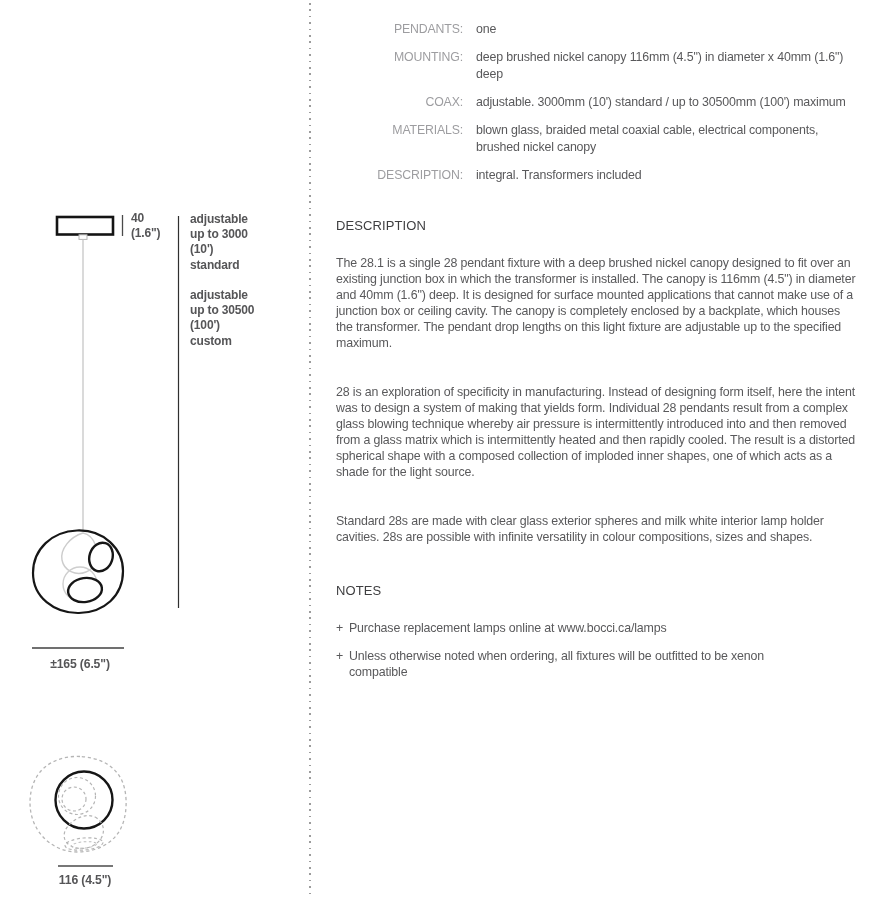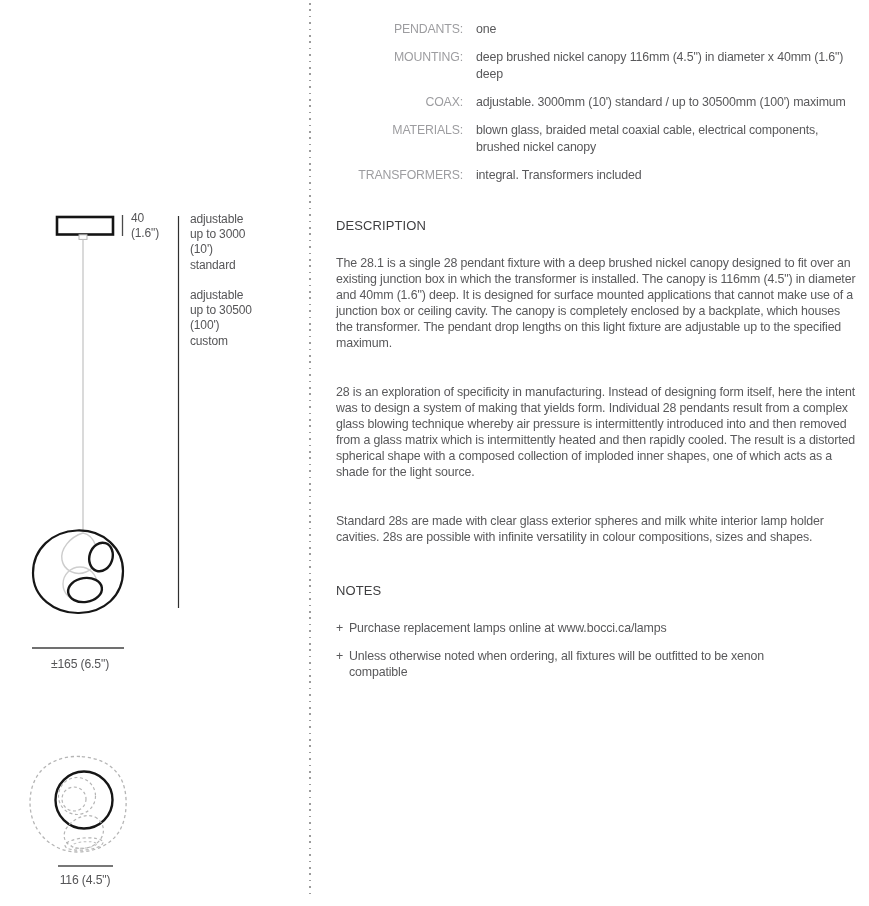--- a/index.html
+++ b/index.html
@@ -131,7 +131,7 @@
         <div class="spec-value">blown glass, braided metal coaxial cable, electrical components, brushed nickel canopy</div>
       </div>
       <div class="spec-row">
-        <div class="spec-label">TRANSFORMERS:</div>
+        <div class="spec-label">DESCRIPTION:</div>
         <div class="spec-value">integral. Transformers included</div>
       </div>
     </div>

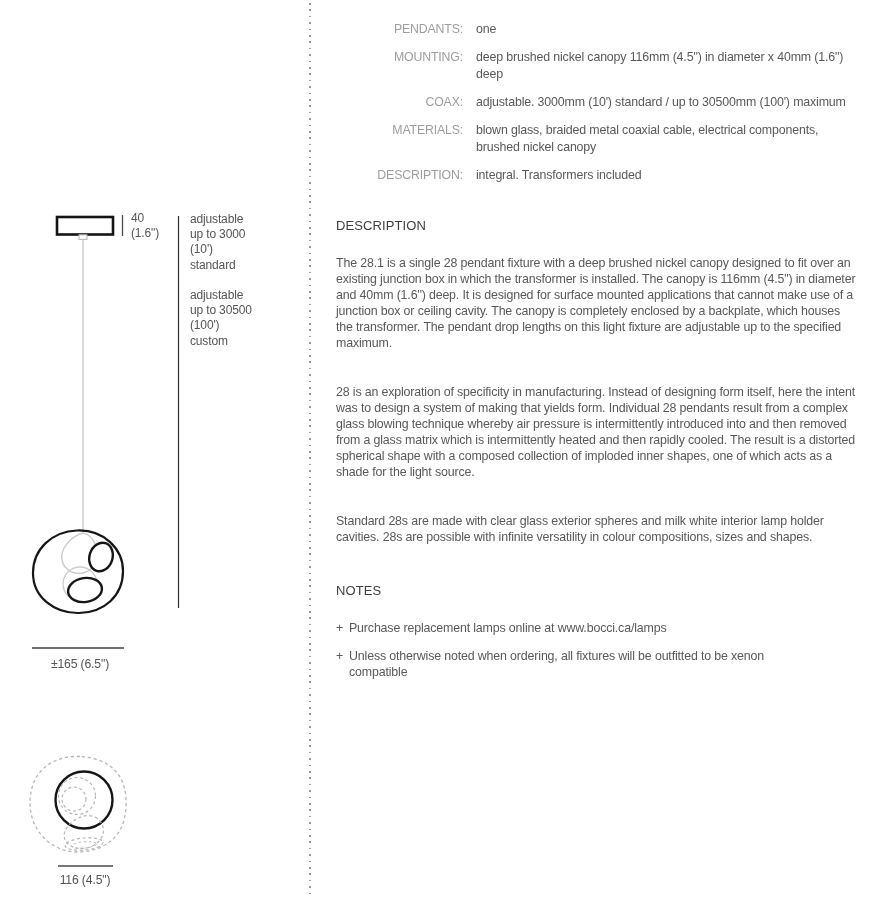--- a/index.html
+++ b/index.html
@@ -15,7 +15,7 @@
   
   .drawing-svg { position:absolute; left:0; top:0; }
 
-  .dim-block { position:absolute; font-size:12px; line-height:15.2px; color:#555557; }
+  .dim-block { position:absolute; font-size:12px; line-height:15.2px; color:#555557;font-weight:bold; }
   .dim-40 { left:131px; top:211px; }
   .drop-std { left:190px; top:212px; }
   .drop-cus { left:190px; top:288px; }

